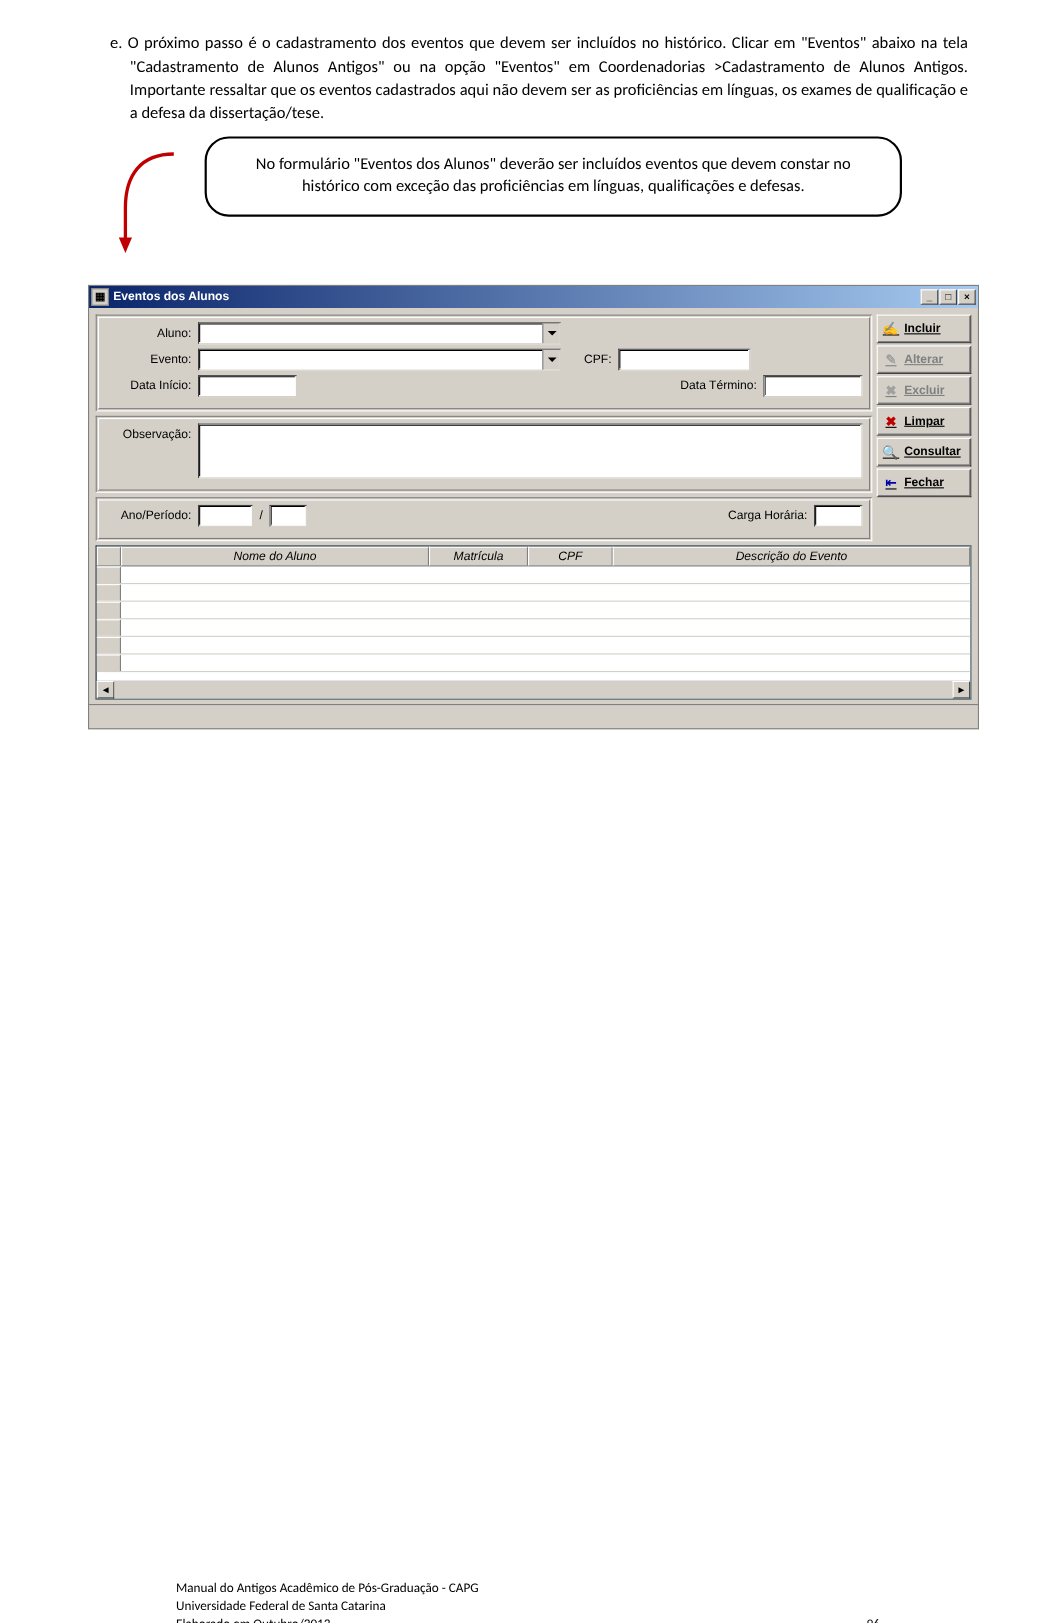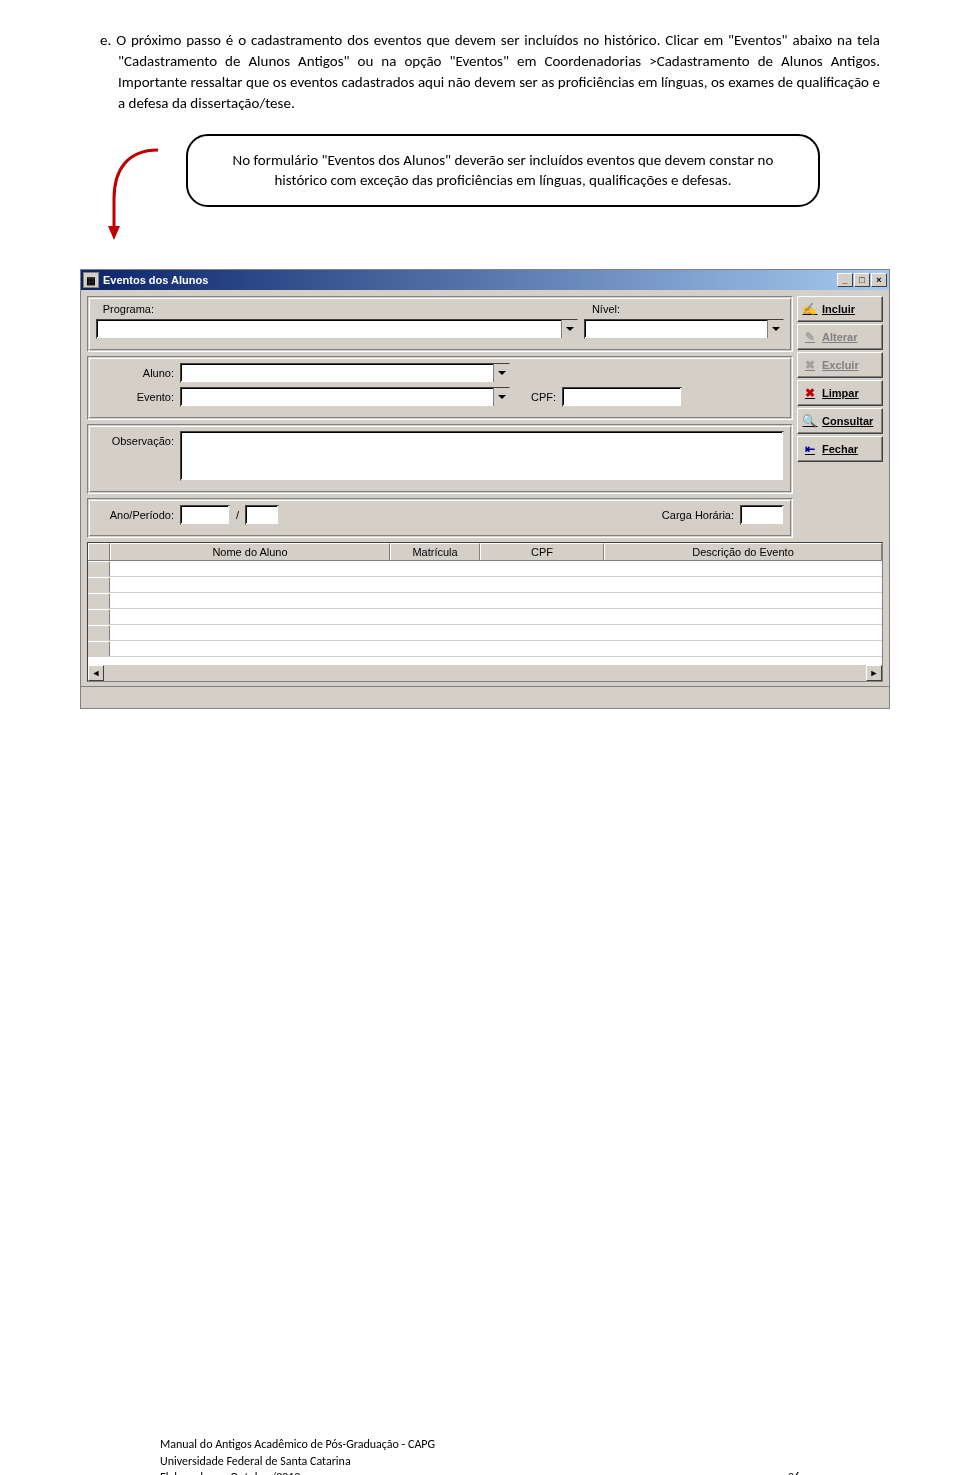--- a/index.html
+++ b/index.html
@@ -15,7 +15,7 @@
   .para1 {
     text-align: justify;
     line-height: 1.4;
-    margin-bottom: 20px;
+    margin-bottom: 10px;
     padding-left: 38px;
     text-indent: -18px;
   }

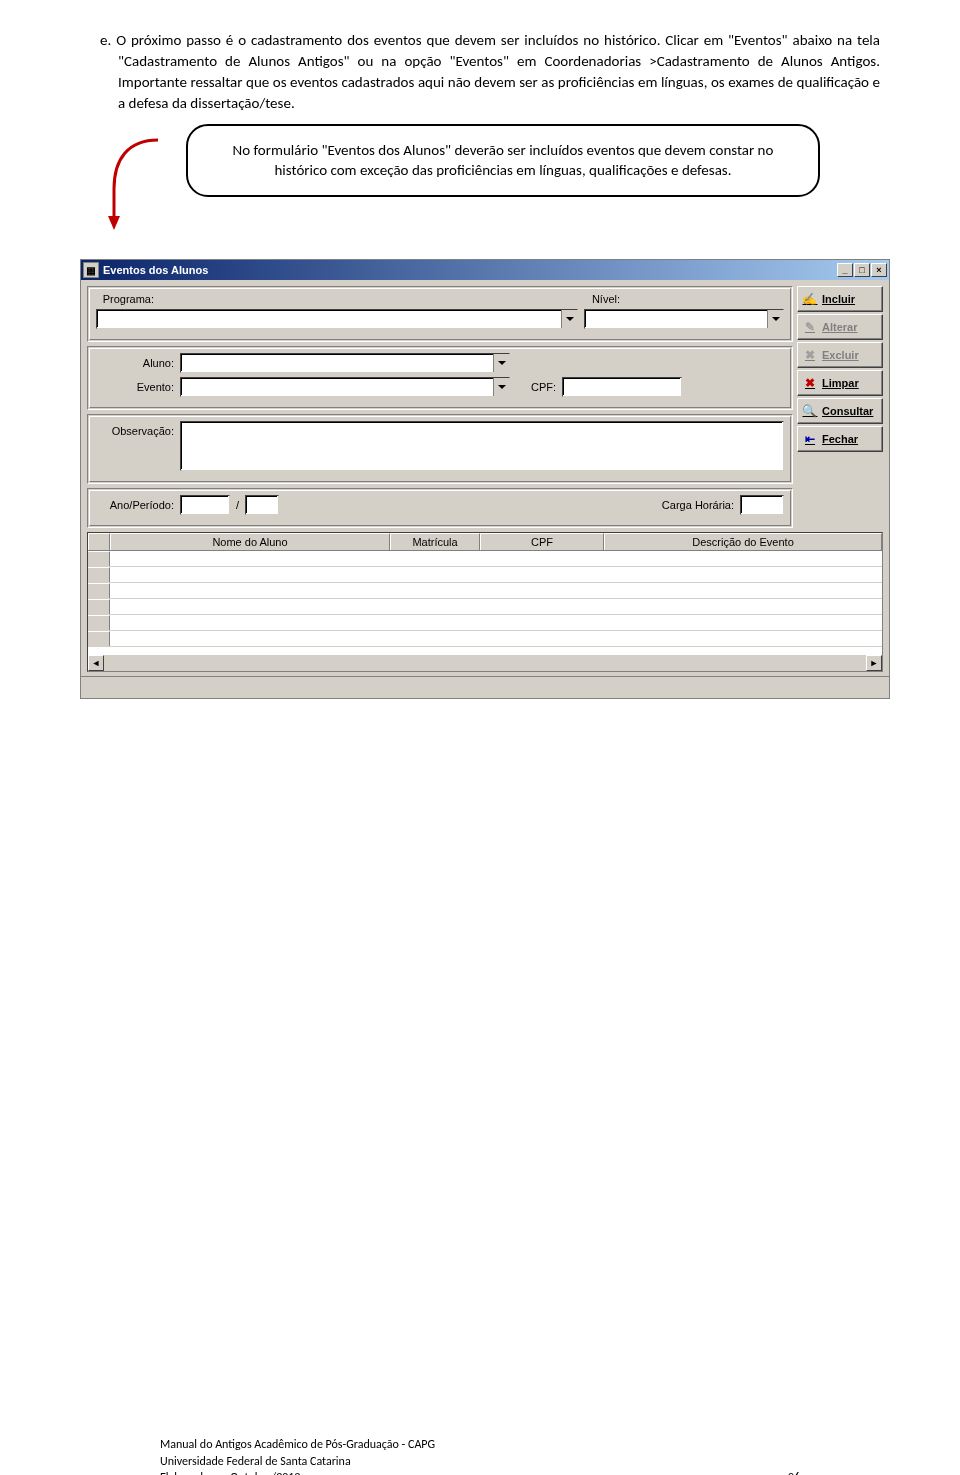--- a/index.html
+++ b/index.html
@@ -230,24 +230,6 @@
   <div class="form-body">
     <div class="left-col">
 
-      <div class="groupbox">
-        <div class="row">
-          <span class="lbl" style="width:58px;">Programa:</span>
-          <div style="flex:1;"></div>
-          <span class="lbl" style="width:40px;">Nível:</span>
-          <div style="width:158px;"></div>
-        </div>
-        <div class="row">
-          <div class="combo" style="flex:1;">
-                <div class="cval"></div>
-                <div class="cbtn"></div>
-              </div>
-          <div class="combo" style="width:200px;">
-                <div class="cval"></div>
-                <div class="cbtn"></div>
-              </div>
-        </div>
-      </div>
 
       <div class="groupbox">
         <div class="row">

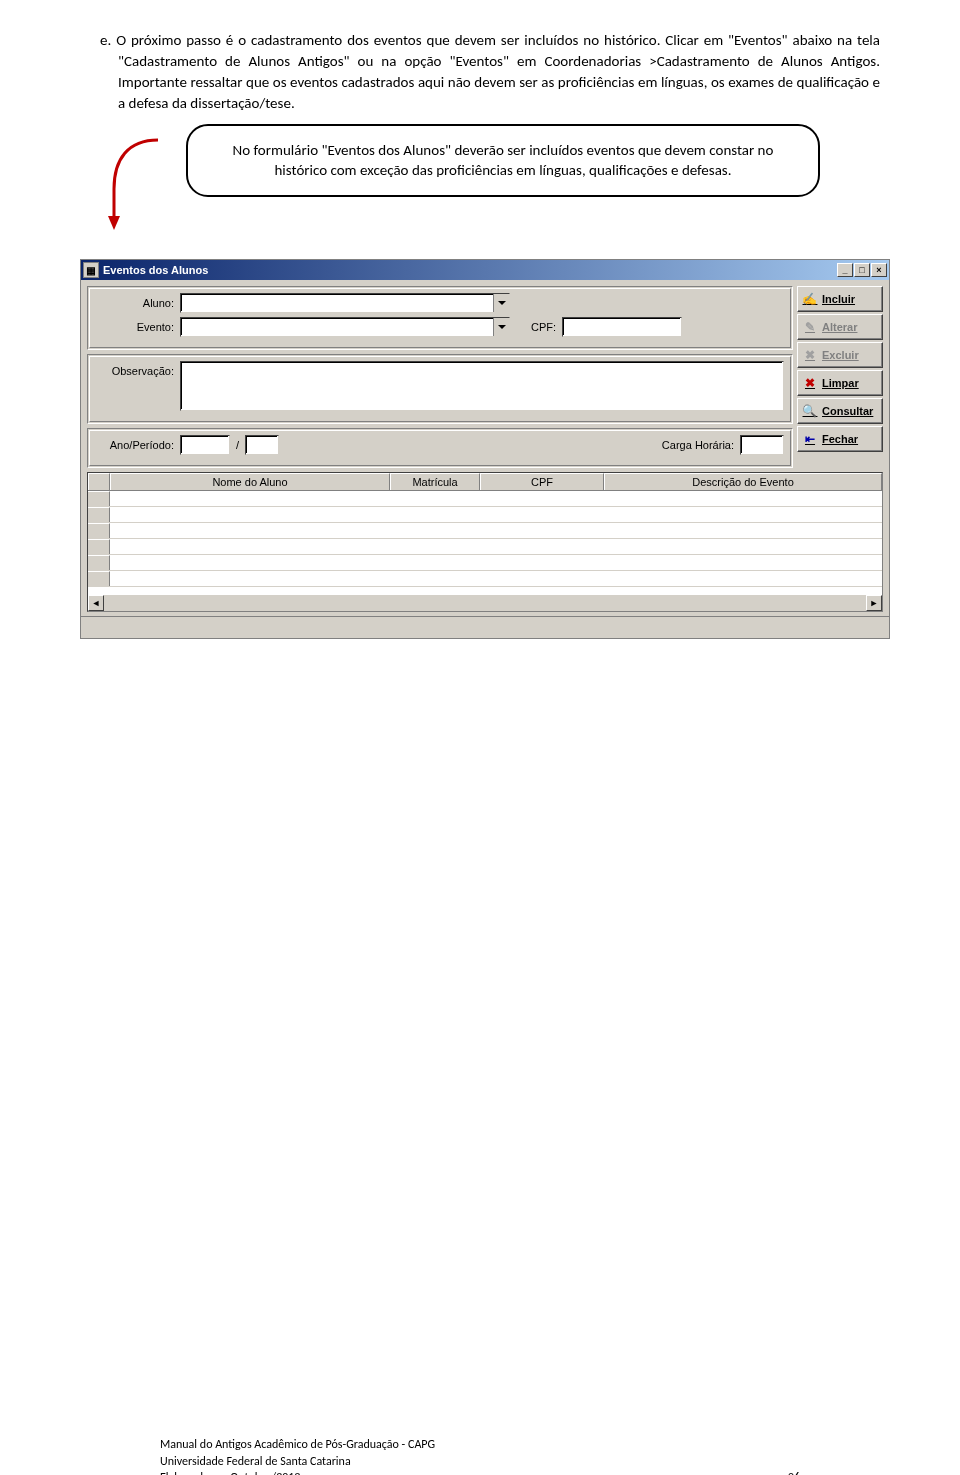--- a/index.html
+++ b/index.html
@@ -248,6 +248,13 @@
           <span class="lbl" style="width:40px;">CPF:</span>
           <div class="inp" style="width:120px;"></div>
         </div>
+        <div class="row">
+          <span class="lbl w90">Data Início:</span>
+          <div class="inp" style="width:90px;"></div>
+          <div style="flex:1;"></div>
+          <span class="lbl">Data Término:</span>
+          <div class="inp" style="width:90px;"></div>
+        </div>
       </div>
 
       <div class="groupbox">

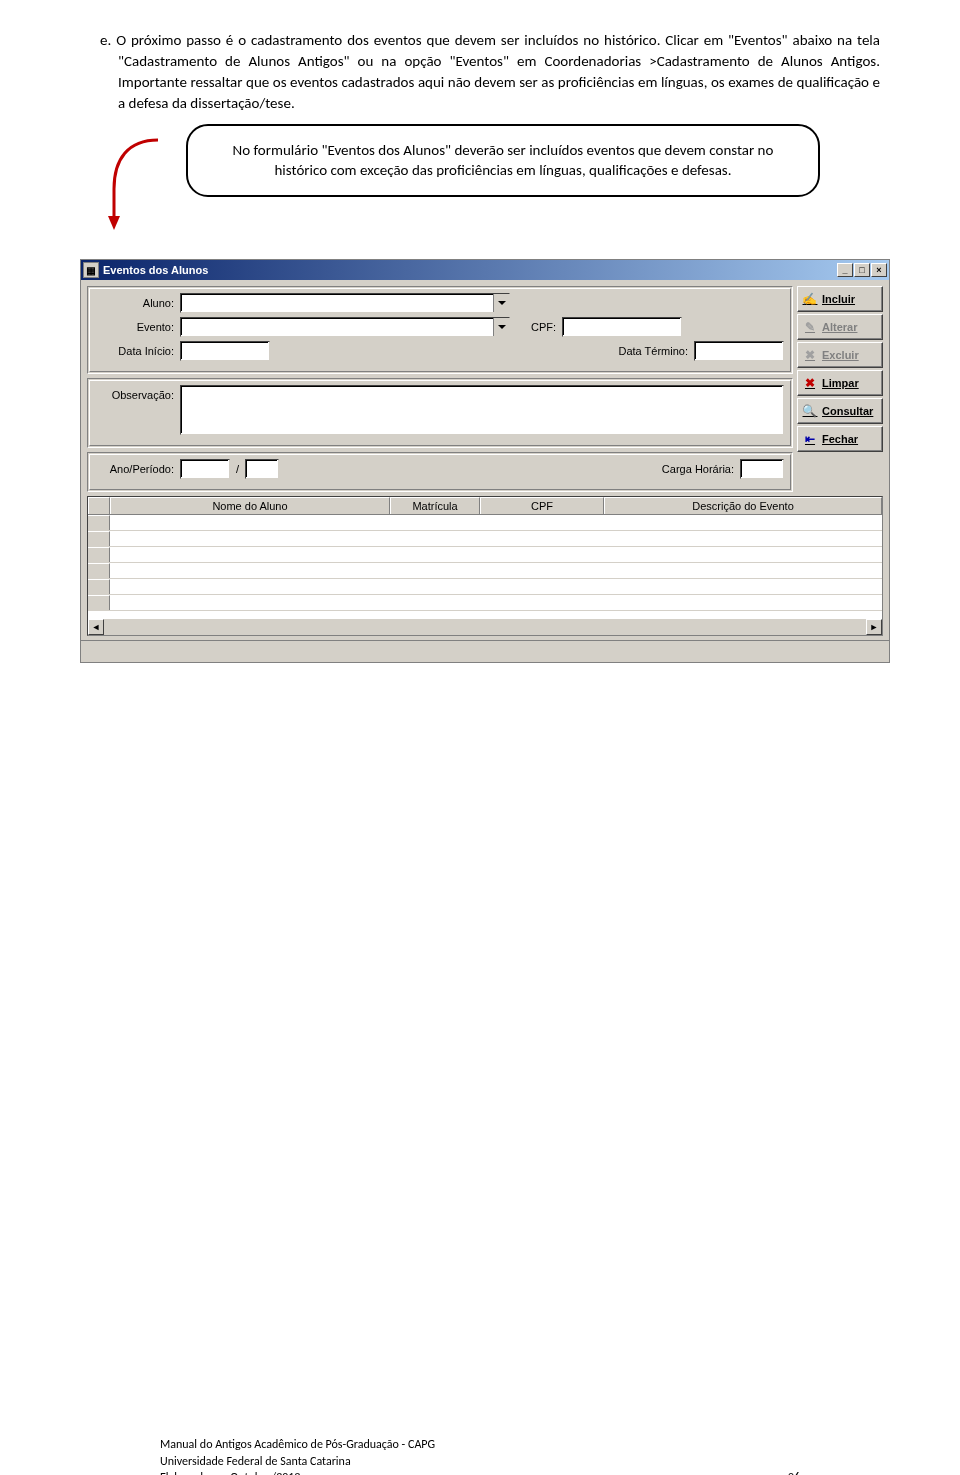--- a/index.html
+++ b/index.html
@@ -167,7 +167,7 @@
     border: 1px solid #808080;
     border-top-color:#404040; border-left-color:#404040;
     height: 140px;
-    display:flex;flex-direction:column;
+    display:flex;flex-direction:column;font-style:italic;
   }
   .grid-header { display:flex; background:#d4d0c8; height:18px; border-bottom:1px solid #808080;}
   .gh {

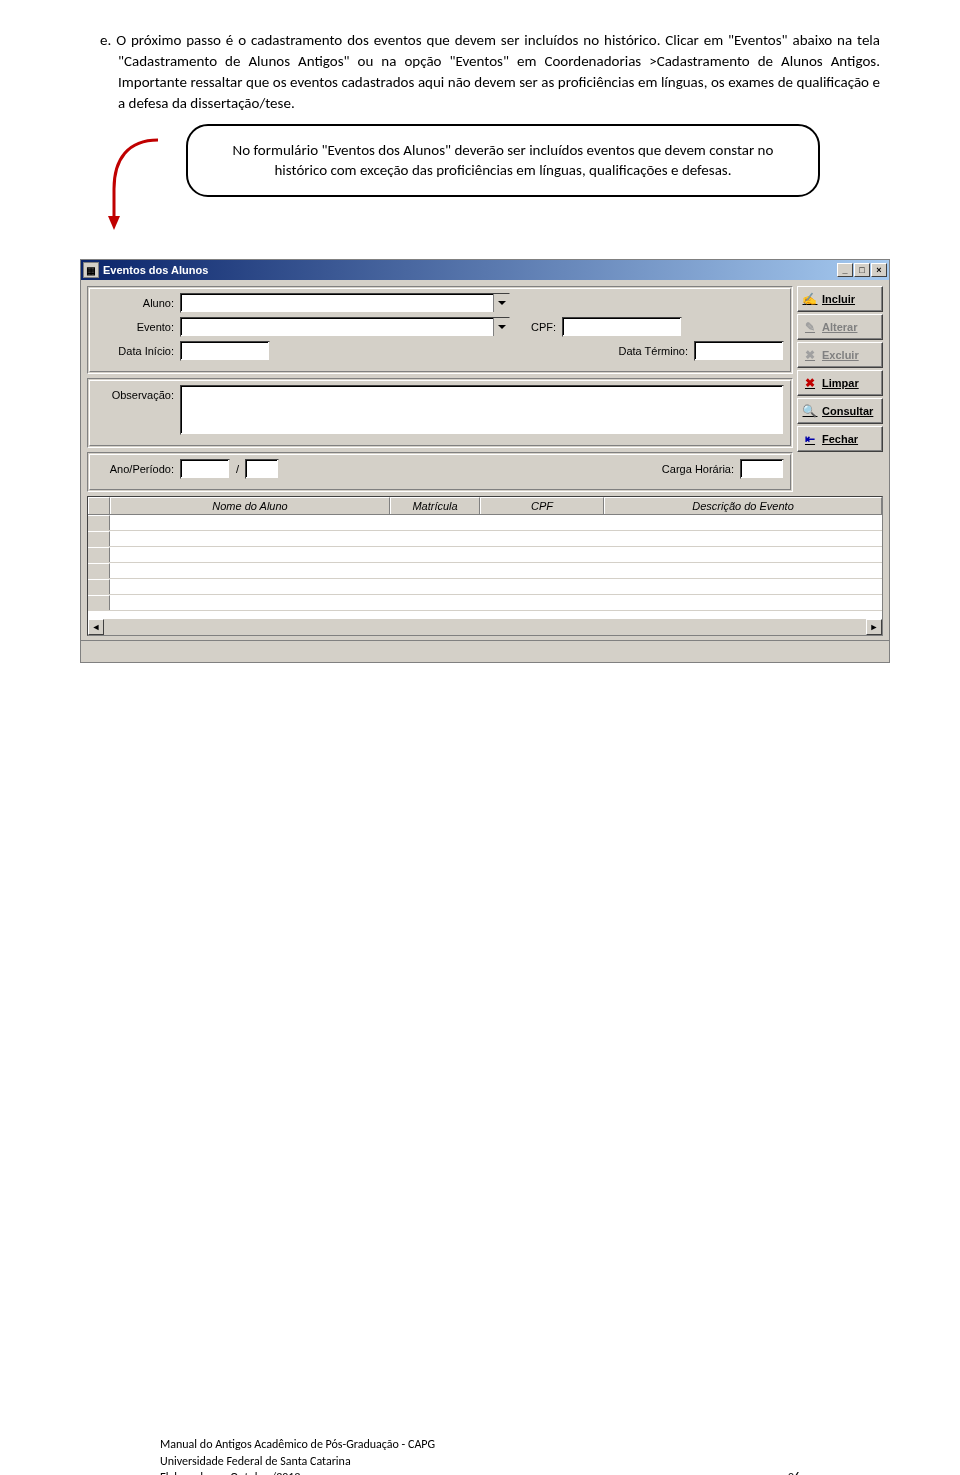--- a/index.html
+++ b/index.html
@@ -310,7 +310,7 @@
       <div class="gh" style="width:22px;"></div>
       <div class="gh" style="width:280px;">Nome do Aluno</div>
       <div class="gh" style="width:90px;">Matrícula</div>
-      <div class="gh" style="width:124px;">CPF</div>
+      <div class="gh" style="width:77px;">CPF</div>
       <div class="gh" style="flex:1;text-align:center;">Descrição do Evento</div>
     </div>
     <div class="grid-rows">

